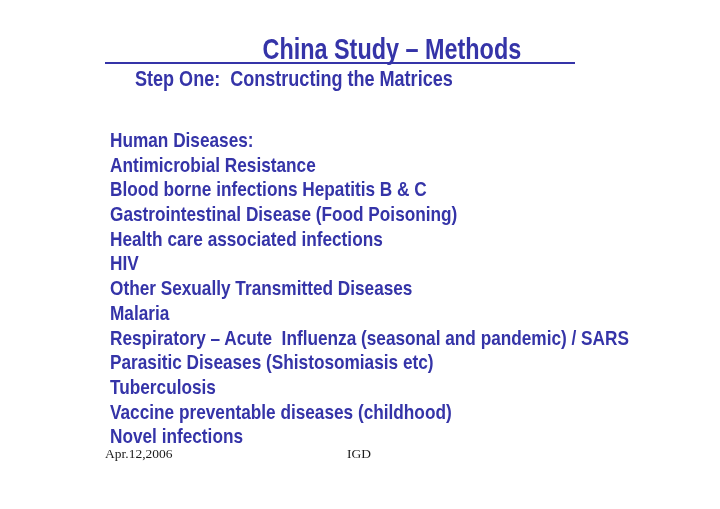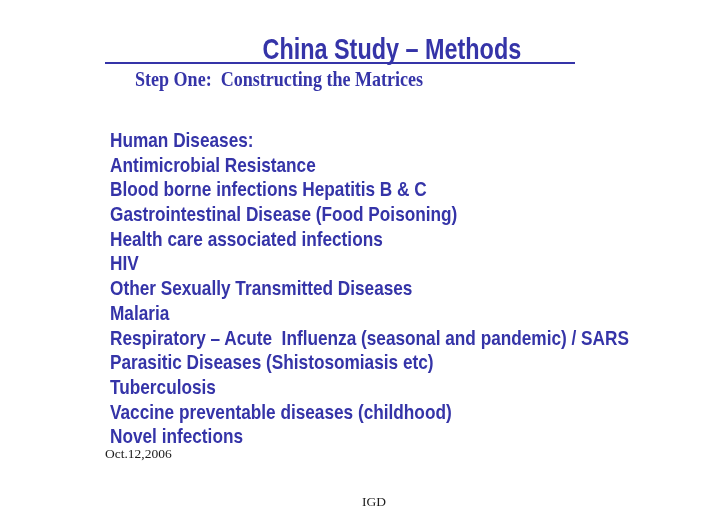--- a/index.html
+++ b/index.html
@@ -52,7 +52,6 @@
     left: 135px;
     font-size: 22px;
     line-height: 22px;
-    font-family: Liberation Serif, serif;
   }
   .intro-line {
     position: absolute;

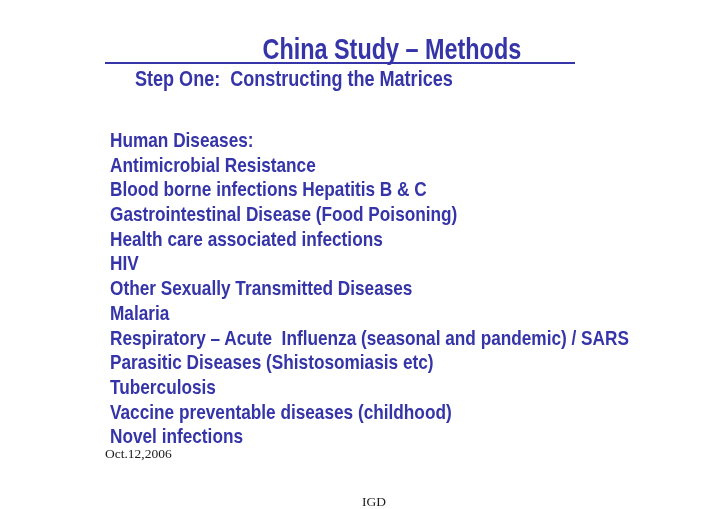--- a/index.html
+++ b/index.html
@@ -137,7 +137,7 @@
     </div>
   </div>
 
-  <div class="footer-text footer-date">Oct.12,2006</div>
+  <div class="footer-text footer-date">Apr.12,2006</div>
   <div class="footer-text footer-initials">IGD</div>
 
 </div>

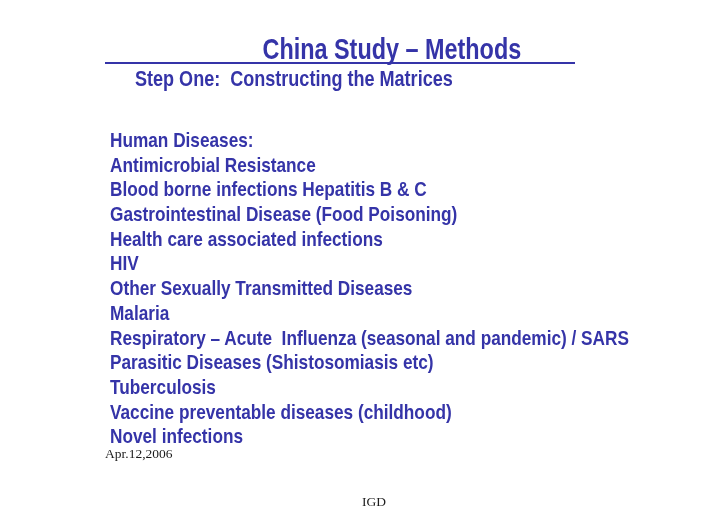--- a/index.html
+++ b/index.html
@@ -78,7 +78,7 @@
     line-height: 15px;
   }
   .footer-date { left: 105px; }
-  .footer-initials { left: 362px; margin-top: 48px; }
+  .footer-initials { left: 347px; }
 </style>
 </head>
 <body>

